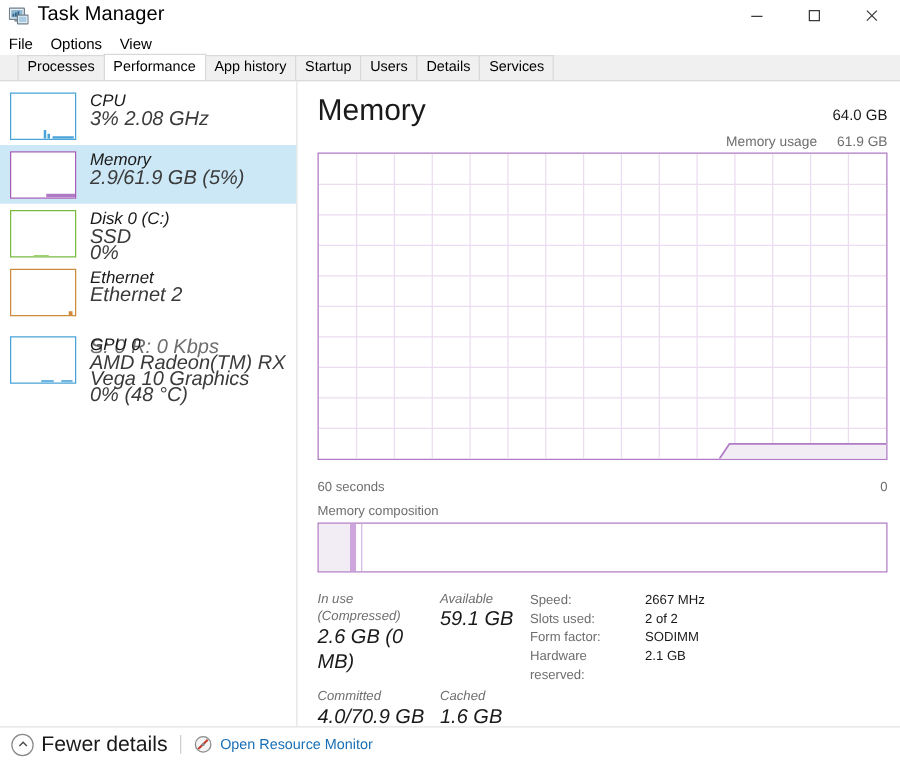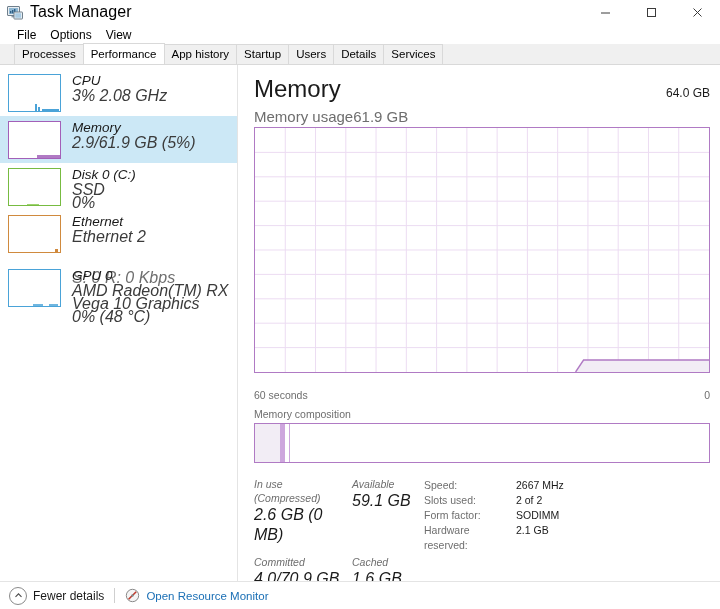--- a/index.html
+++ b/index.html
@@ -60,7 +60,7 @@
     height: 18px;
     display: flex;
     align-items: center;
-    padding-left: 17px;
+    padding-left: 7px;
     background: #ffffff;
     margin-top: 2px;
   }

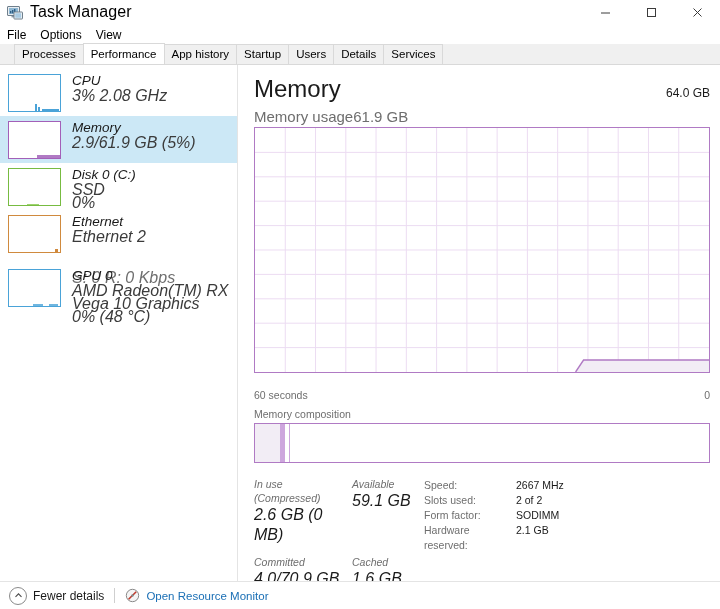--- a/index.html
+++ b/index.html
@@ -195,11 +195,12 @@
   }
   .graph-labels {
     display: flex;
-    justify-content: flex-start;
-    font-size: 15px;
+    justify-content: flex-end;
+    font-size: 11px;
     color: #6e6e6e;
     margin-top: 3px;
     margin-bottom: 2px;
+    gap: 16px;
   }
   .graph-box {
     position: relative;

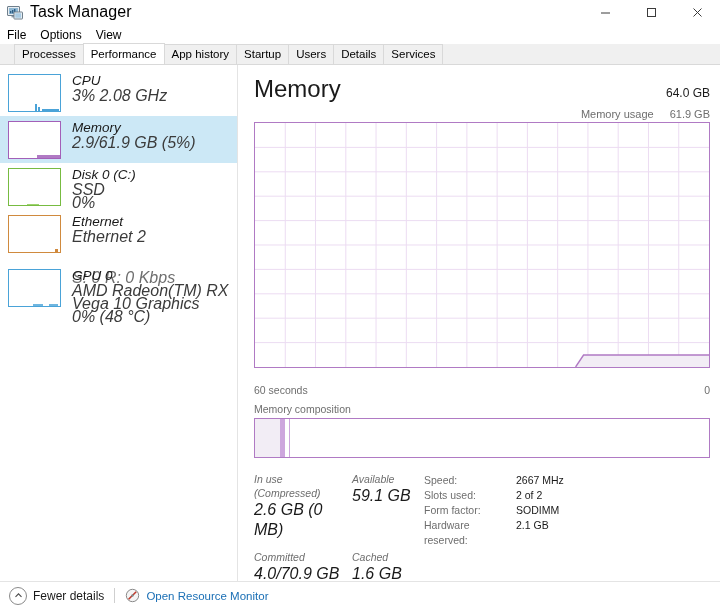--- a/index.html
+++ b/index.html
@@ -301,7 +301,7 @@
     flex: 0 0 auto;
   }
   .sb-text {
-    font-size: 12px;
+    font-size: 17px;
     color: #1a1a1a;
     margin-right: 10px;
   }

